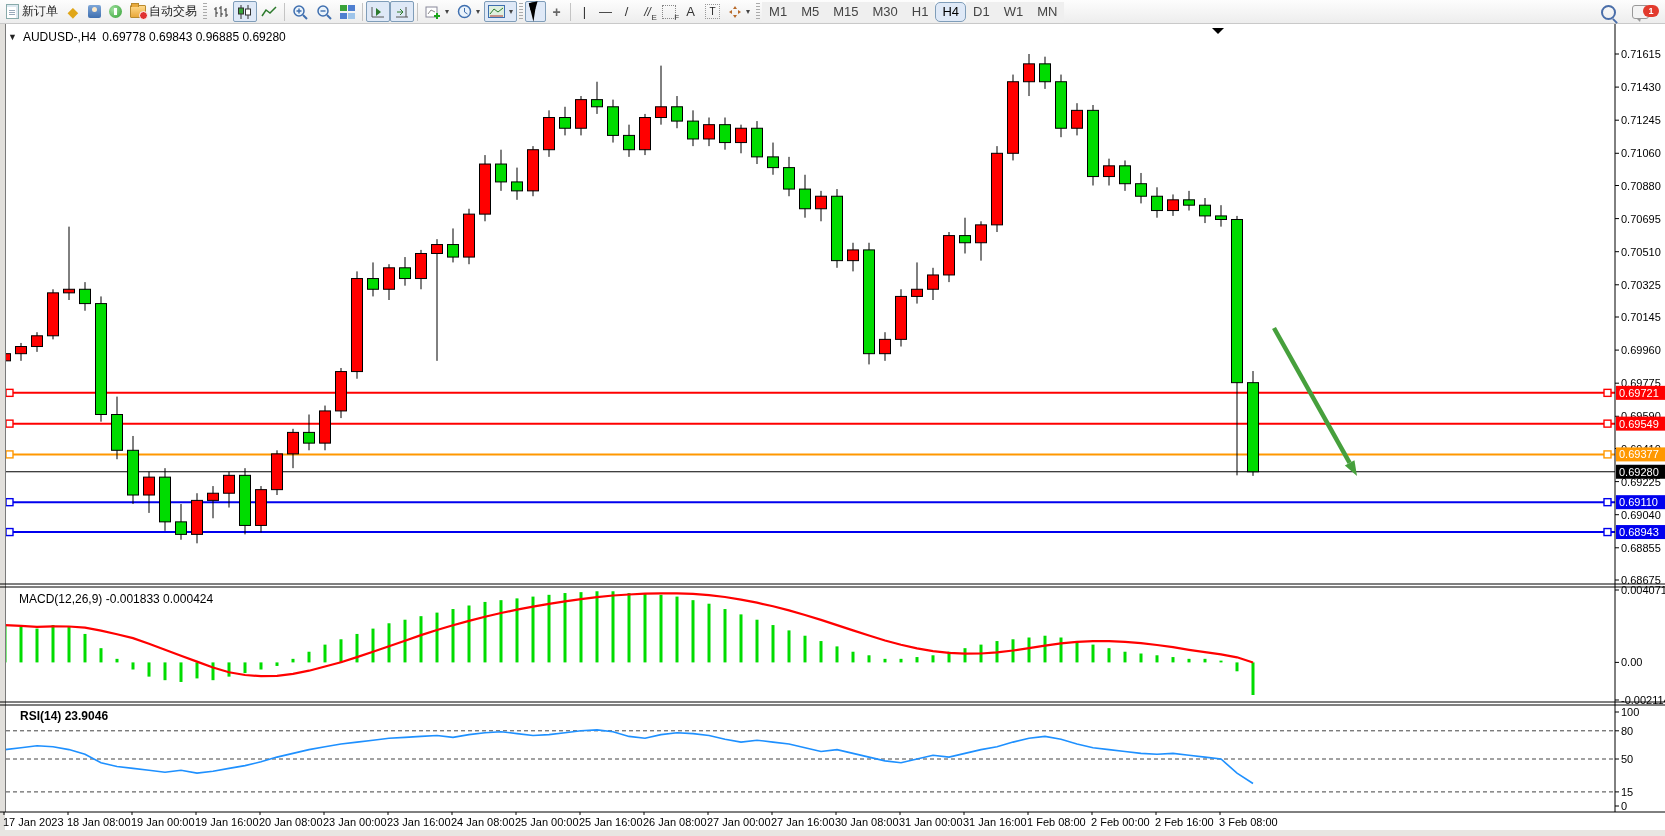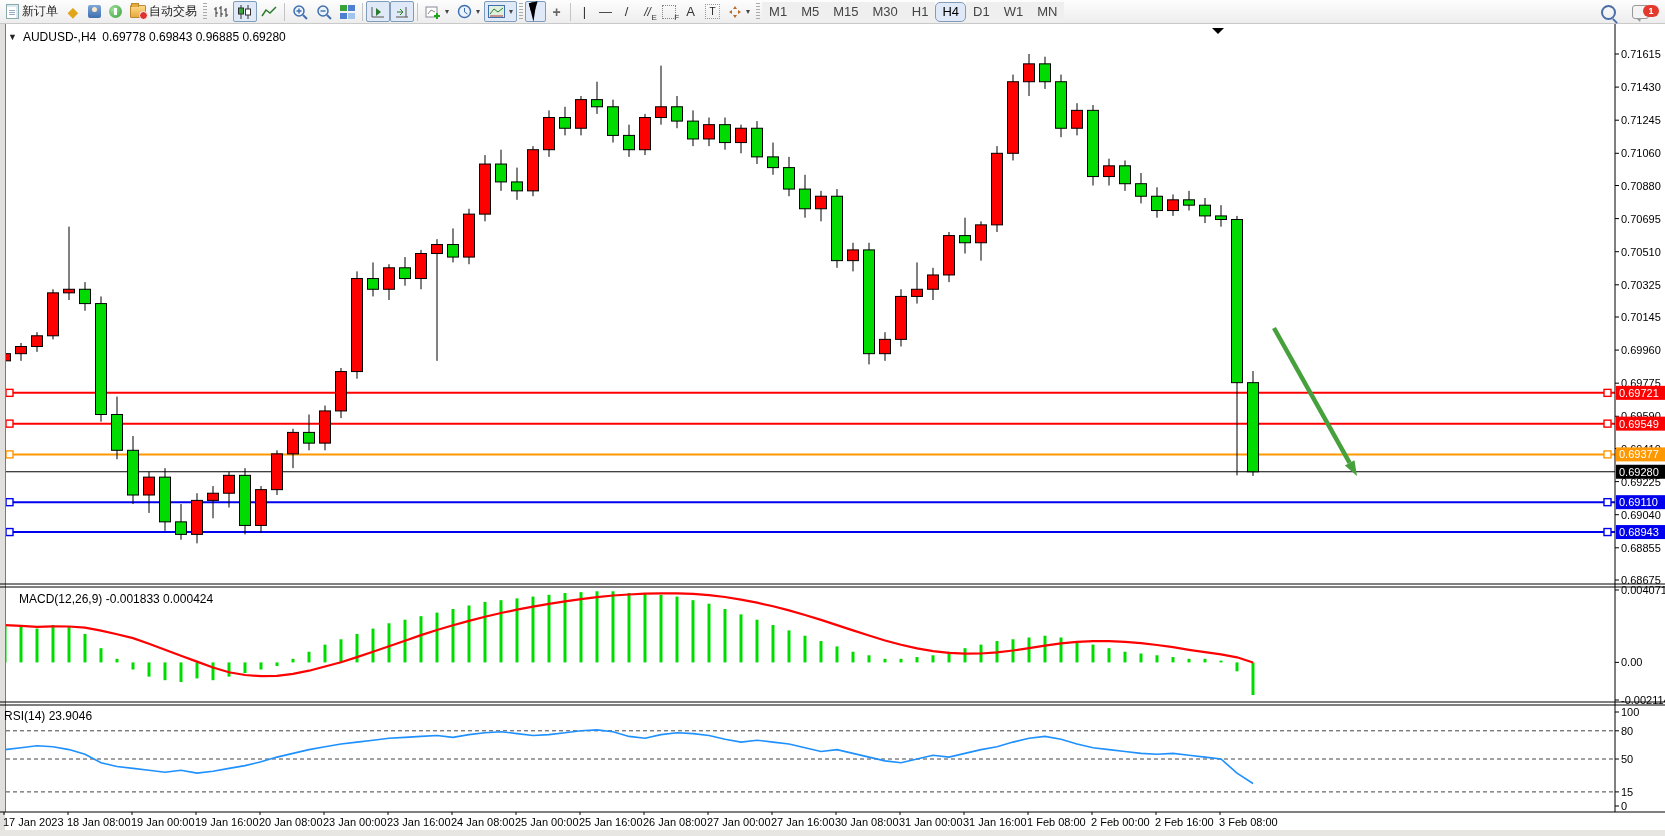--- a/index.html
+++ b/index.html
@@ -50,7 +50,7 @@
   #main-title{left:8px;top:6px;display:flex;align-items:center;gap:6px;}
   #main-title .tri{font-size:9px;color:#222;}
   #macd-label{left:19px;top:568px;}
-  #rsi-label{left:4px;top:685px;}
+  #rsi-label{left:20px;top:685px;font-weight:bold;}
 </style>
 </head>
 <body>

